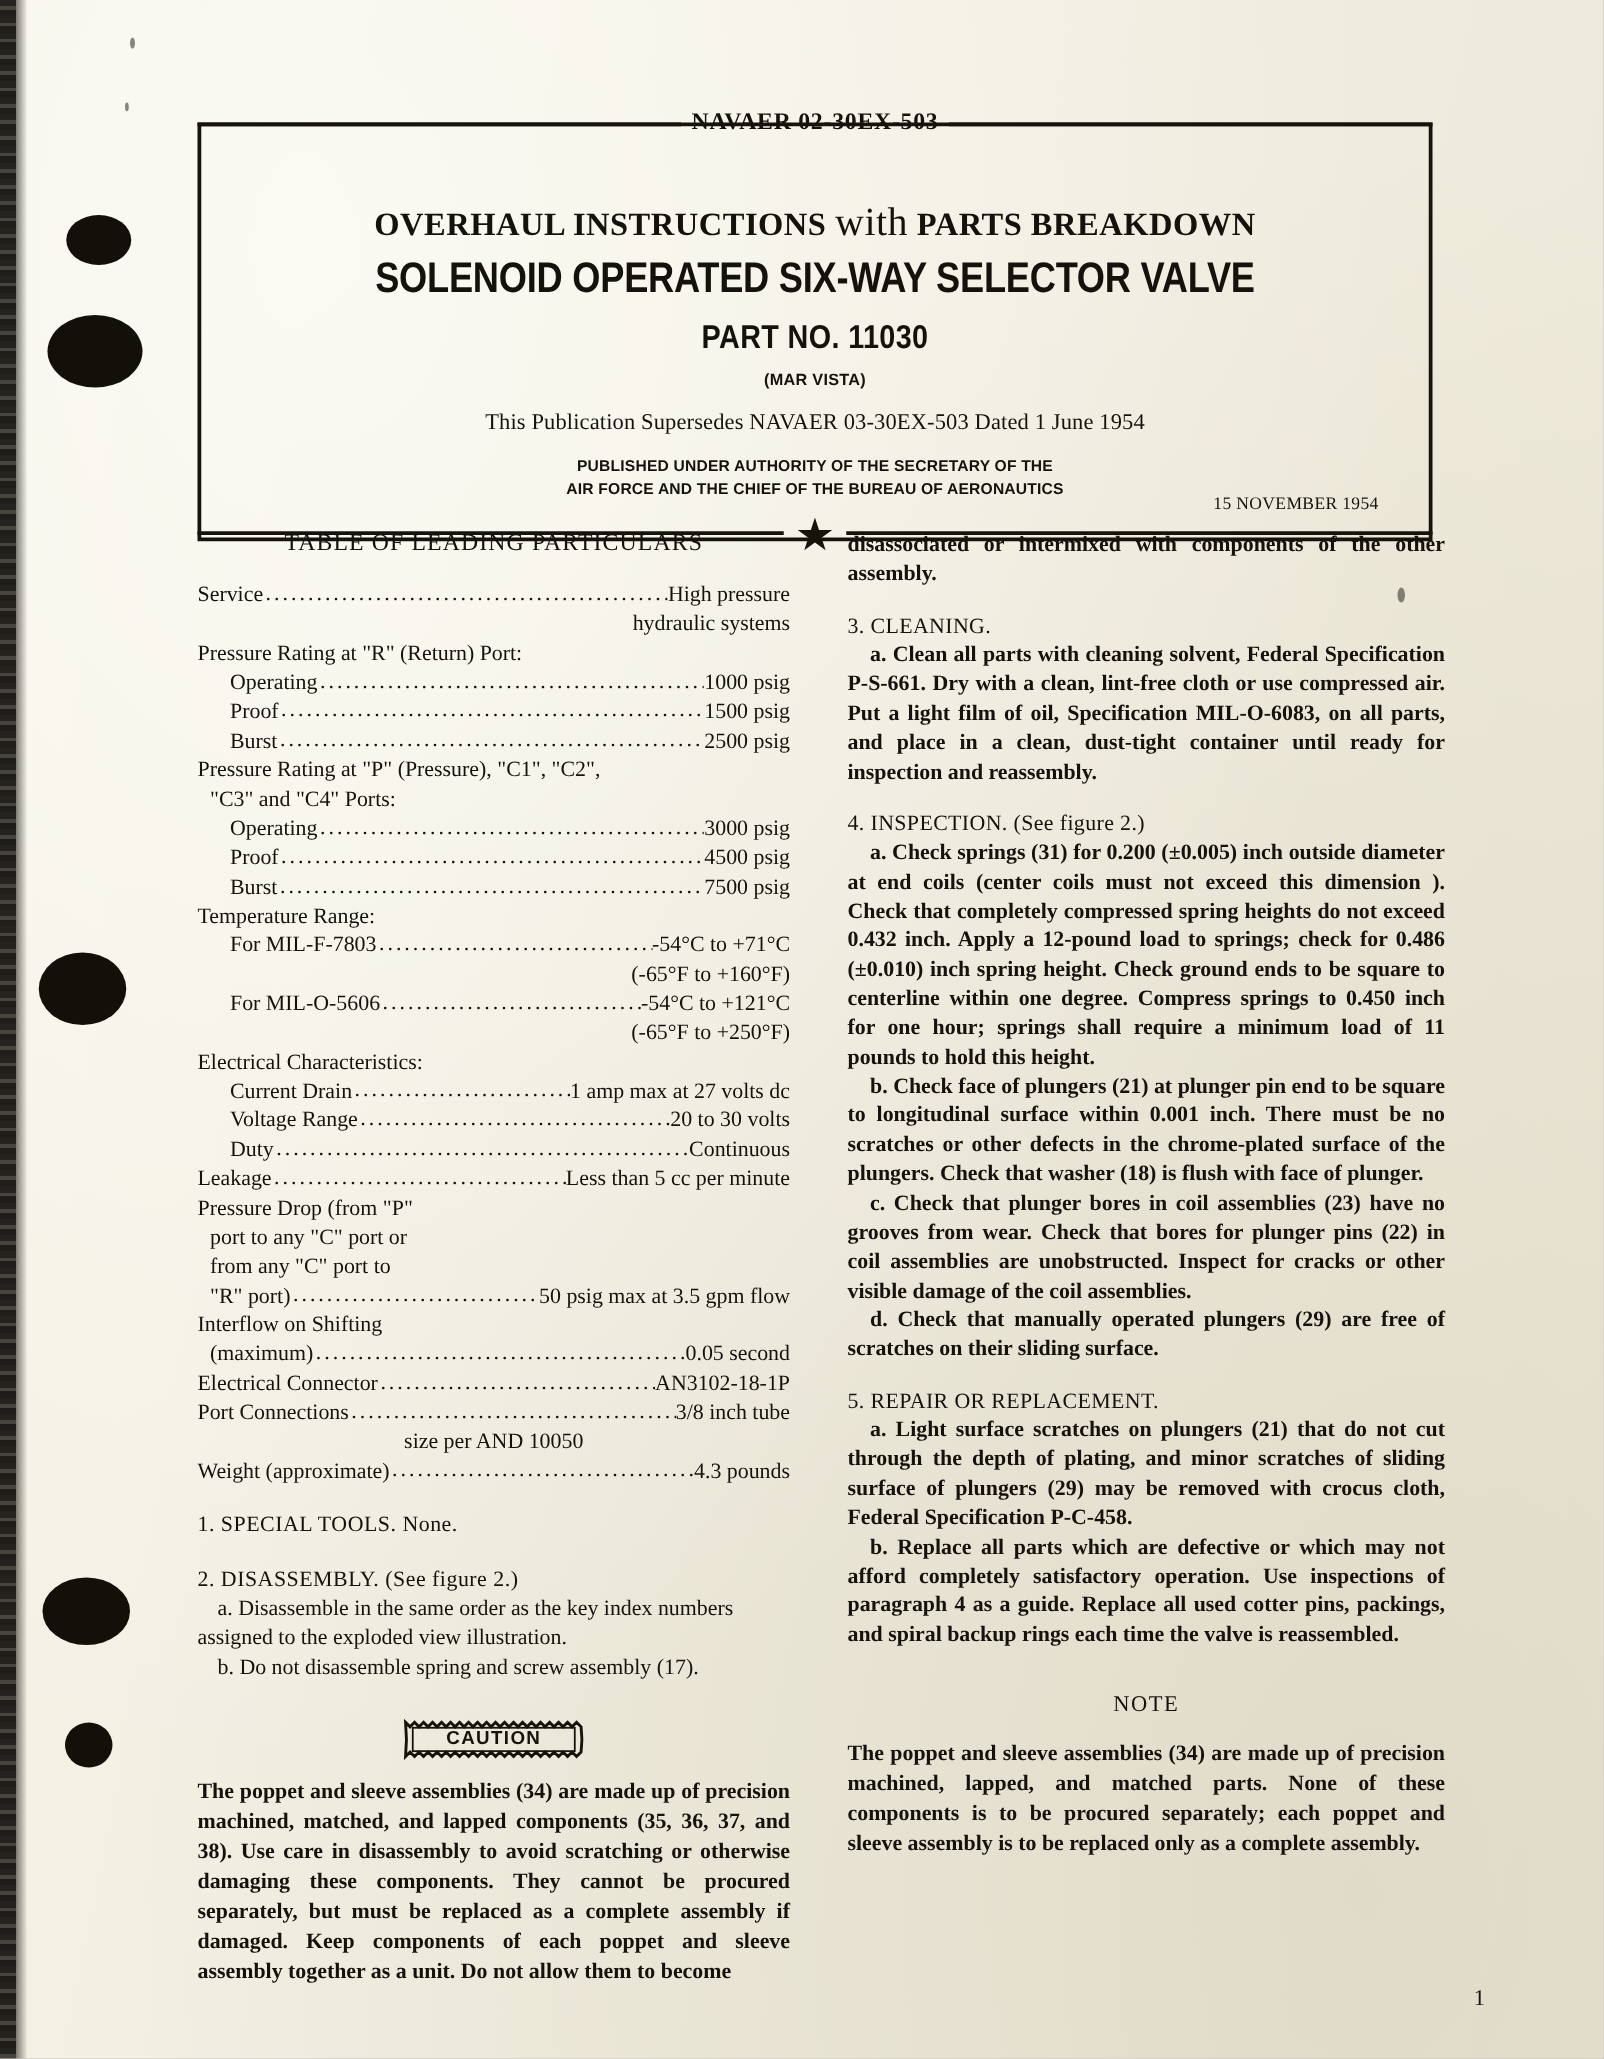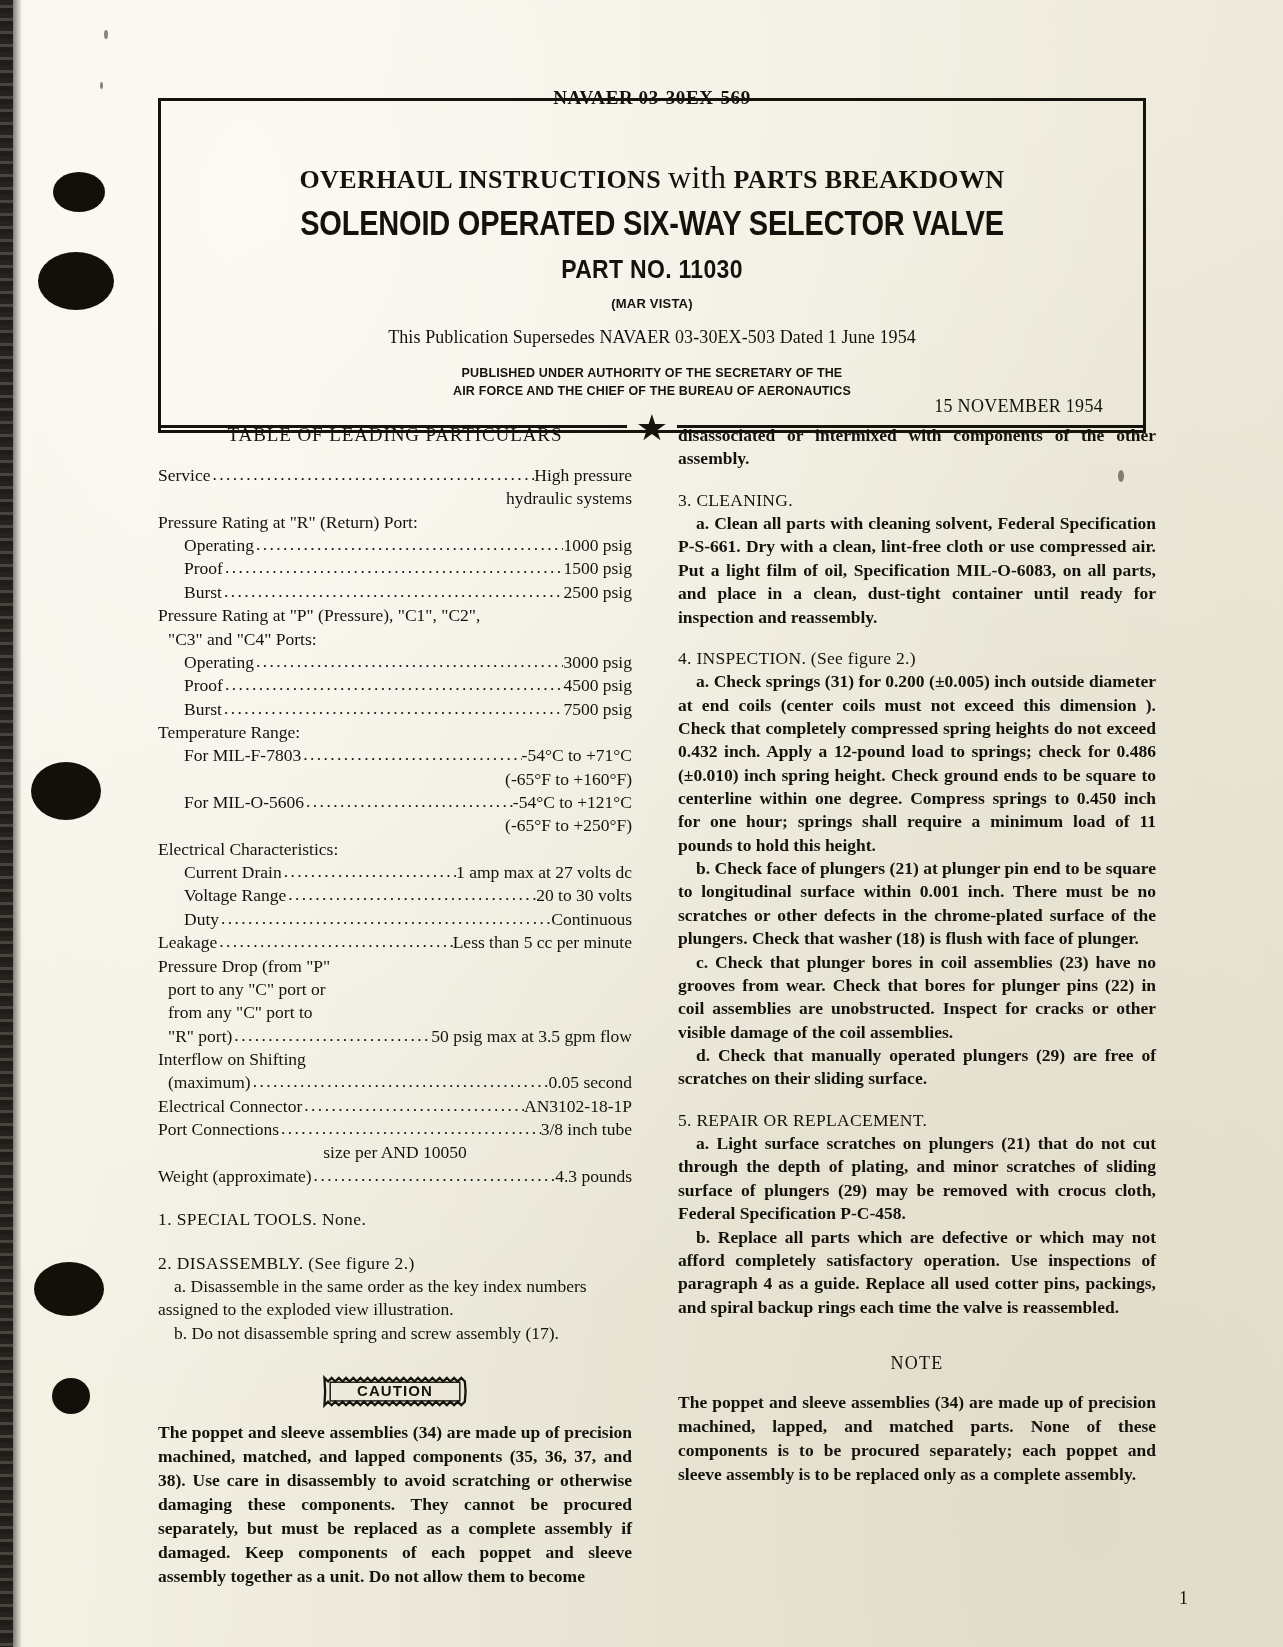--- a/index.html
+++ b/index.html
@@ -292,7 +292,7 @@
 
     <div class="naveer-head">
       <div class="rule"></div>
-      <div class="doc-id">NAVAER 03-30EX-569</div>
+      <div class="doc-id">NAVAER 02-30EX-503</div>
       <div class="rule"></div>
     </div>
 

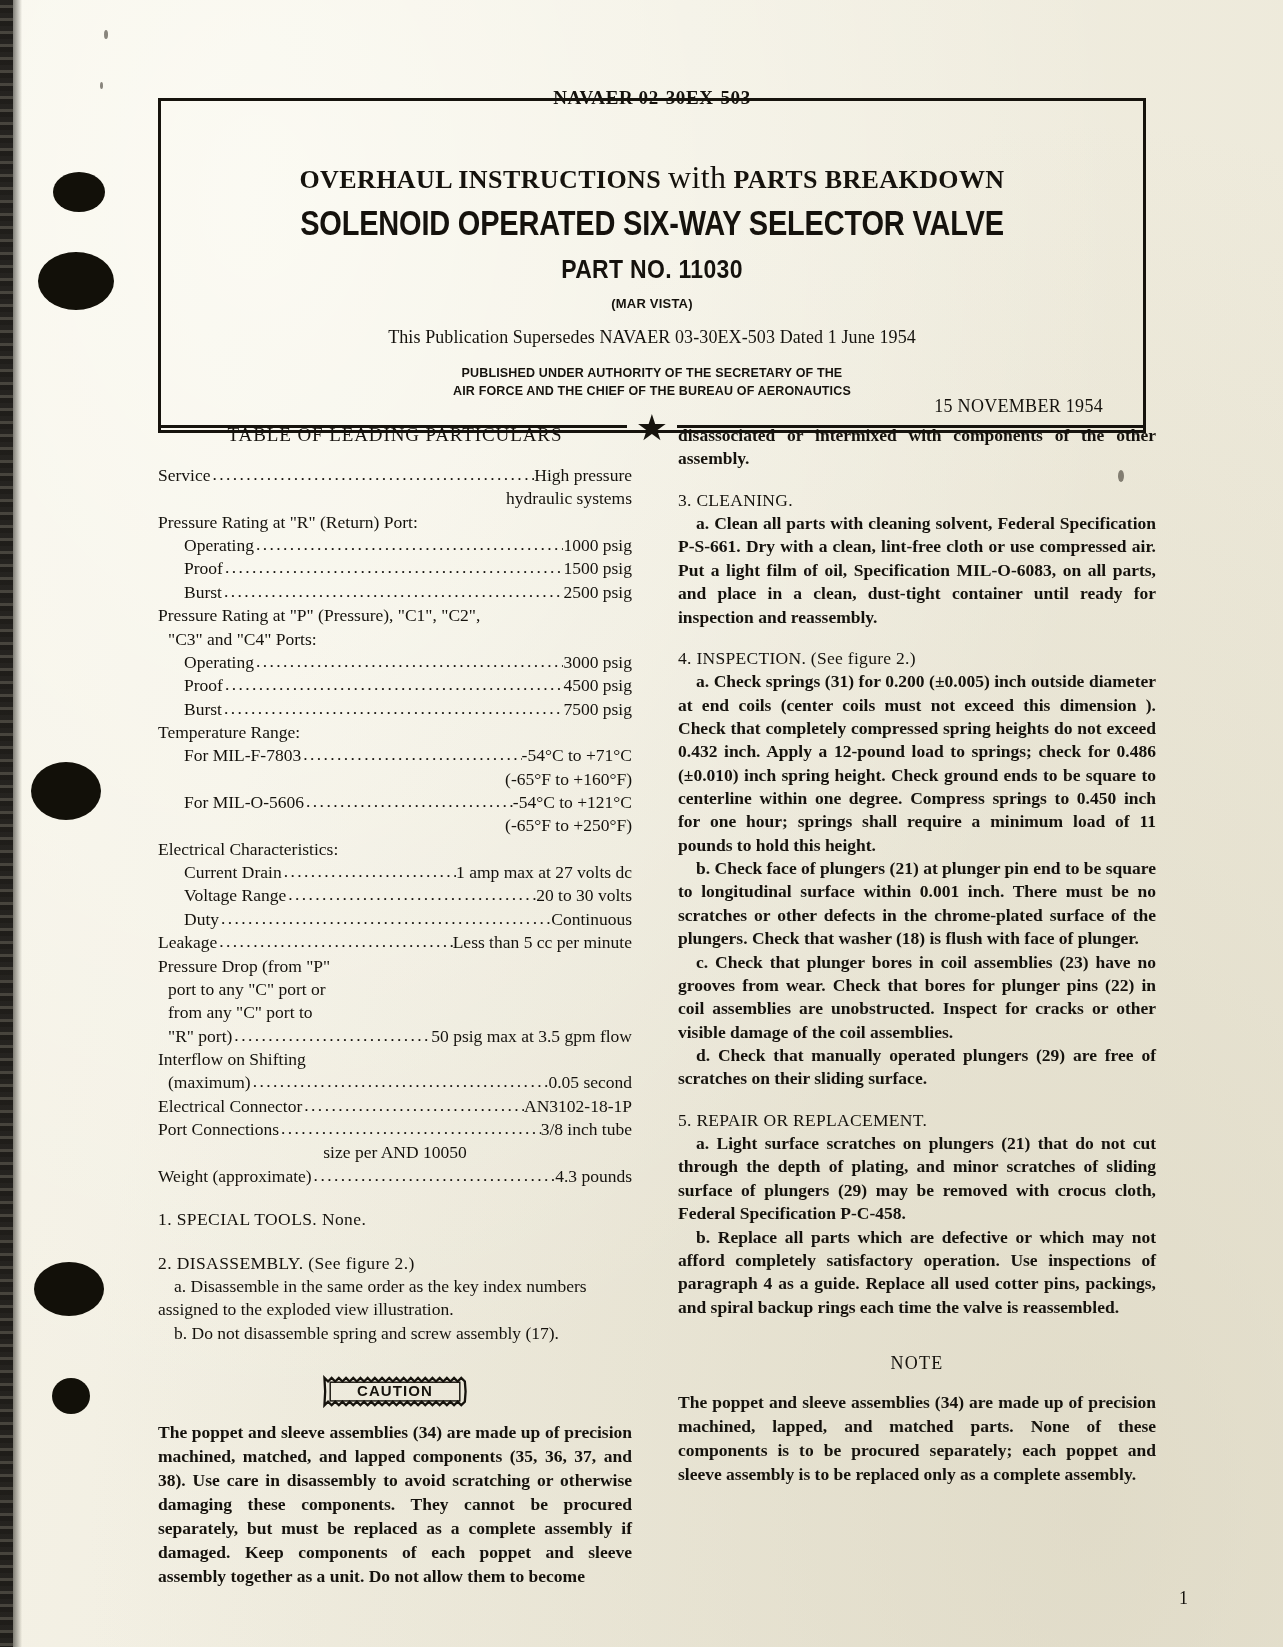--- a/index.html
+++ b/index.html
@@ -140,7 +140,7 @@
     position: absolute;
     right: 180px;
     top: 396px;
-    font-size: 18px;
+    font-size: 14px;
     letter-spacing: 0.3px;
   }
   

